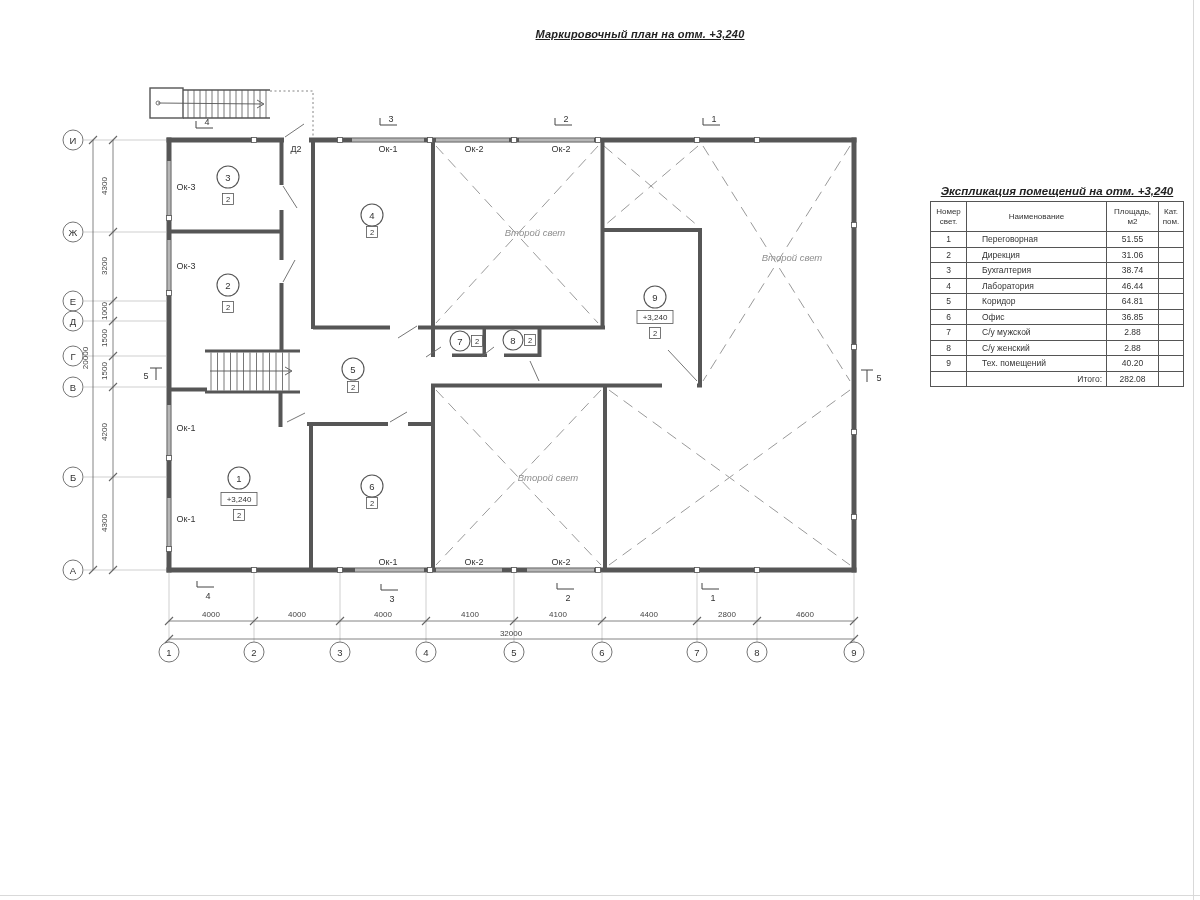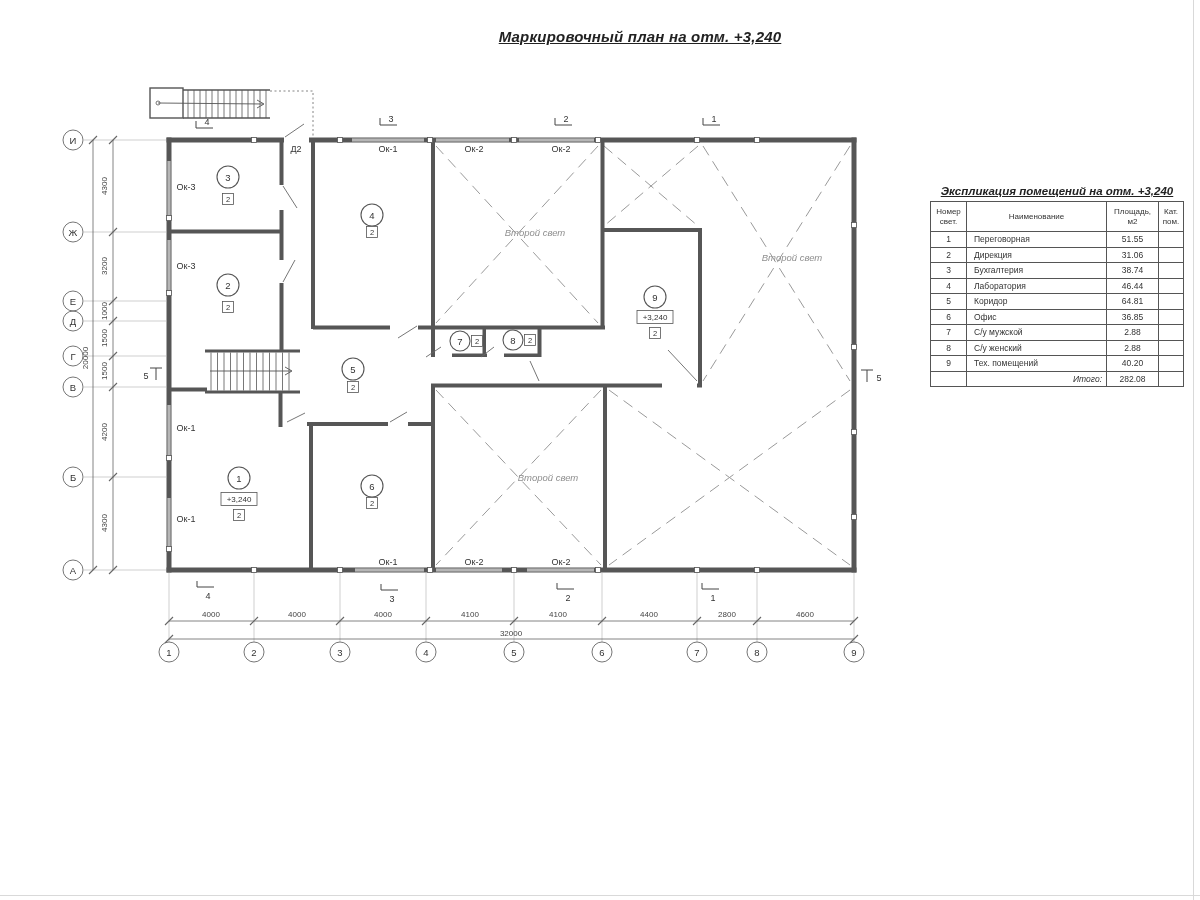--- a/index.html
+++ b/index.html
@@ -8,7 +8,7 @@
   .page-edge-r{position:absolute;right:6px;top:0;width:1px;height:100%;background:#d9d9d9;}
   .page-edge-b{position:absolute;left:0;bottom:4px;width:100%;height:1px;background:#d9d9d9;}
   .main-title{position:absolute;left:420px;top:28px;width:440px;text-align:center;
-      font-size:15px;font-style:italic;font-weight:bold;color:#222;
+      font-size:11px;font-style:italic;font-weight:bold;color:#222;
       text-decoration:underline;letter-spacing:.2px;}
   svg{position:absolute;left:0;top:0;}
   svg text{font-family:"Liberation Sans",sans-serif;fill:#333;}

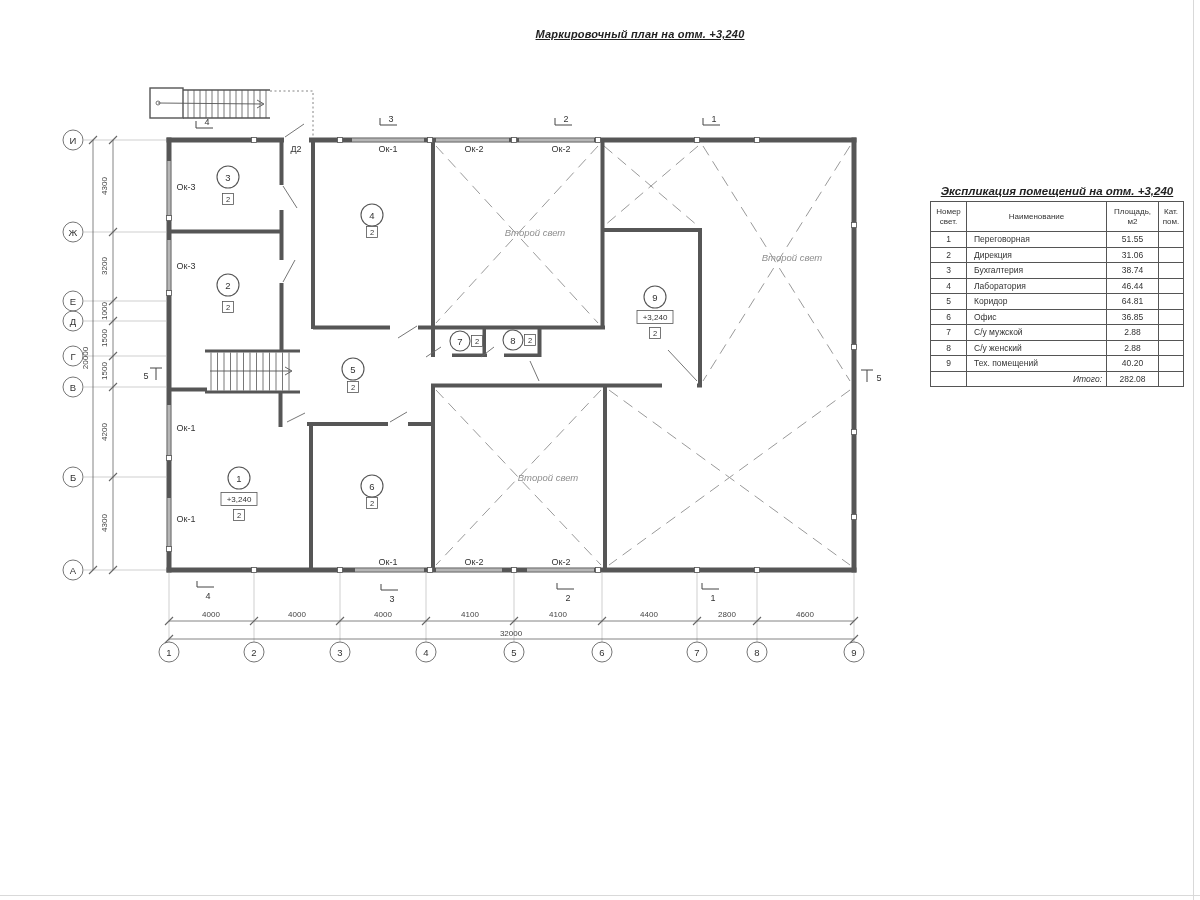--- a/index.html
+++ b/index.html
@@ -23,7 +23,7 @@
   th,td{border:1px solid #555;font-weight:normal;overflow:hidden;}
   th{font-size:8px;line-height:1.15;text-align:center;height:27px;padding:1px;color:#333;}
   td{font-size:8.5px;height:14.5px;padding:0 2px;color:#333;}
-  td.c{text-align:center;} td.n{text-align:left;padding-left:7px;} td.r{text-align:right;font-style:italic;padding-right:4px;margin-top:22px;}
+  td.c{text-align:center;} td.n{text-align:left;padding-left:15px;} td.r{text-align:right;font-style:italic;padding-right:4px;margin-top:22px;}
 </style>
 </head>
 <body>

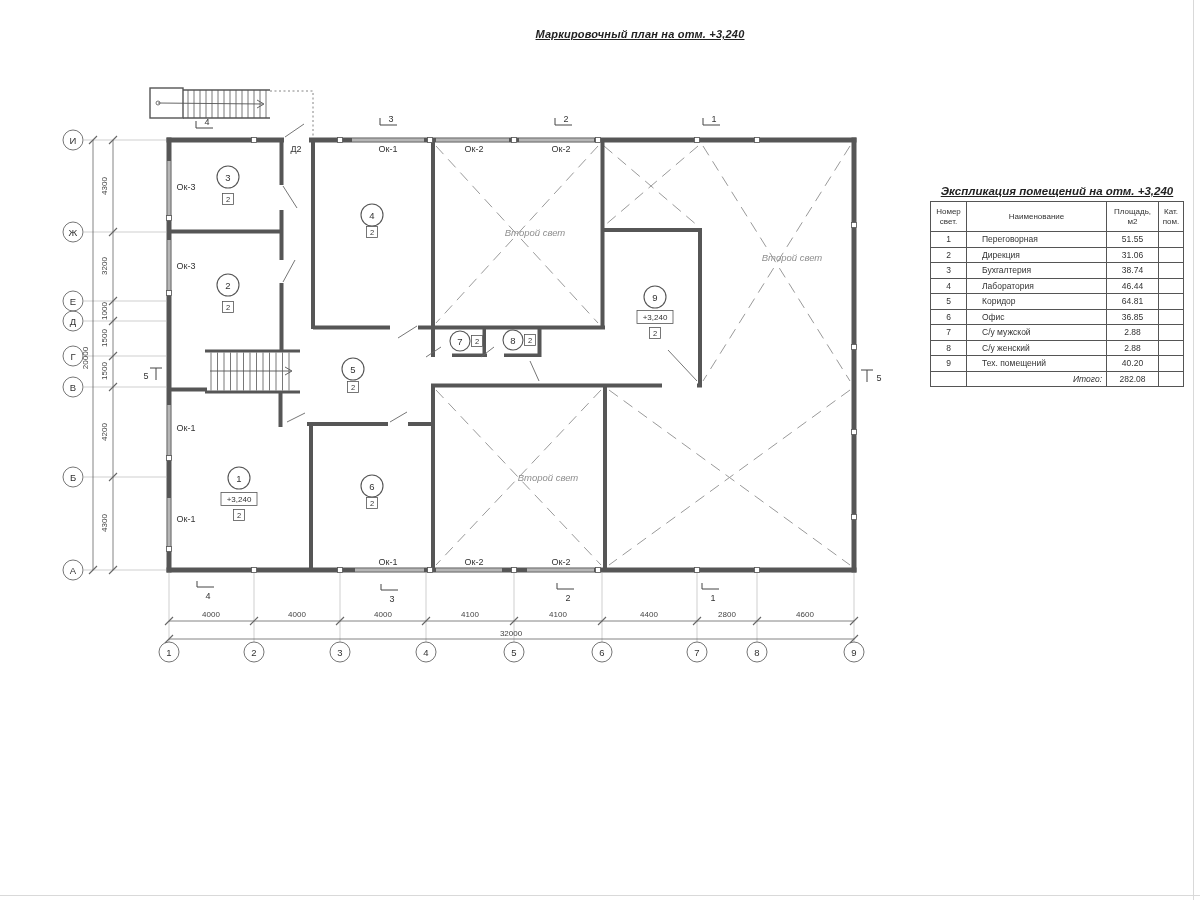--- a/index.html
+++ b/index.html
@@ -23,7 +23,7 @@
   th,td{border:1px solid #555;font-weight:normal;overflow:hidden;}
   th{font-size:8px;line-height:1.15;text-align:center;height:27px;padding:1px;color:#333;}
   td{font-size:8.5px;height:14.5px;padding:0 2px;color:#333;}
-  td.c{text-align:center;} td.n{text-align:left;padding-left:15px;} td.r{text-align:right;font-style:italic;padding-right:4px;margin-top:22px;}
+  td.c{text-align:center;} td.n{text-align:left;padding-left:15px;} td.r{text-align:right;padding-right:4px;margin-top:22px;}
 </style>
 </head>
 <body>

